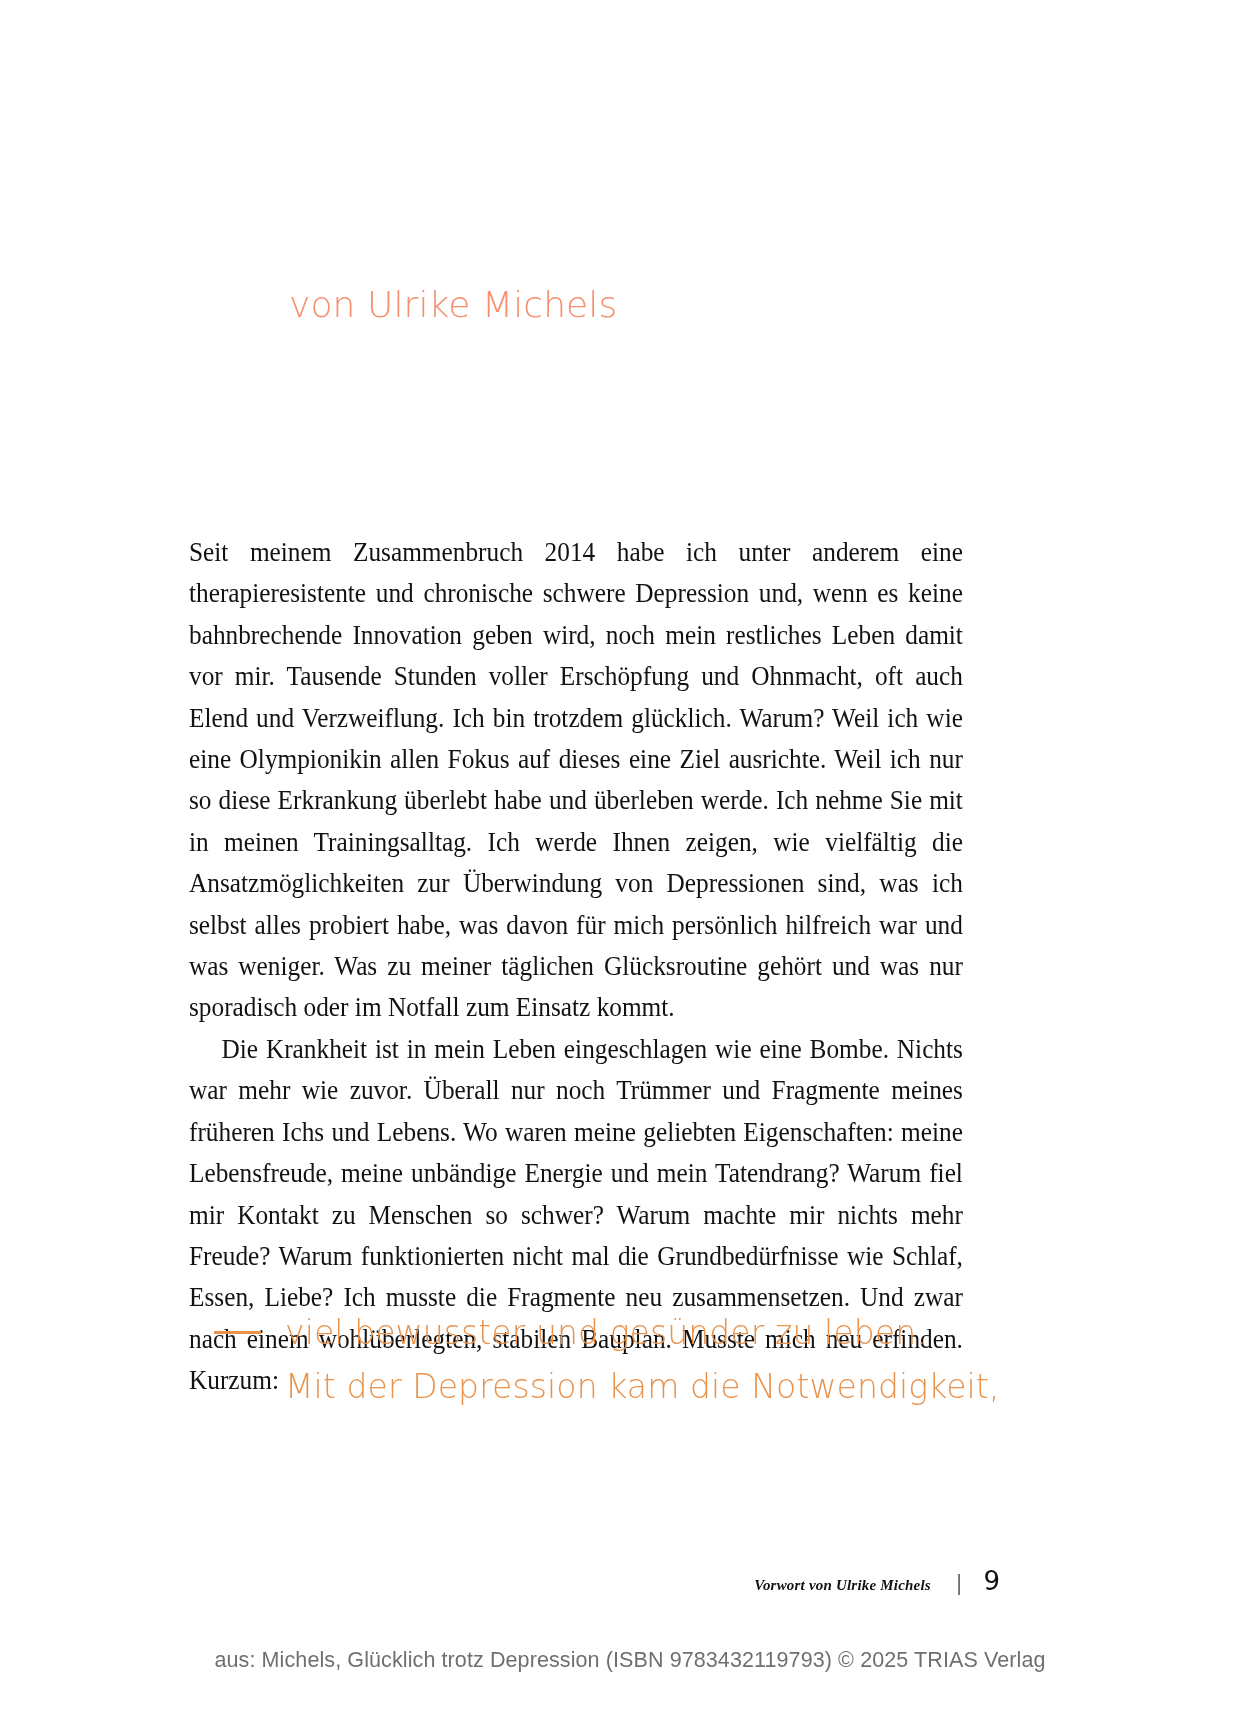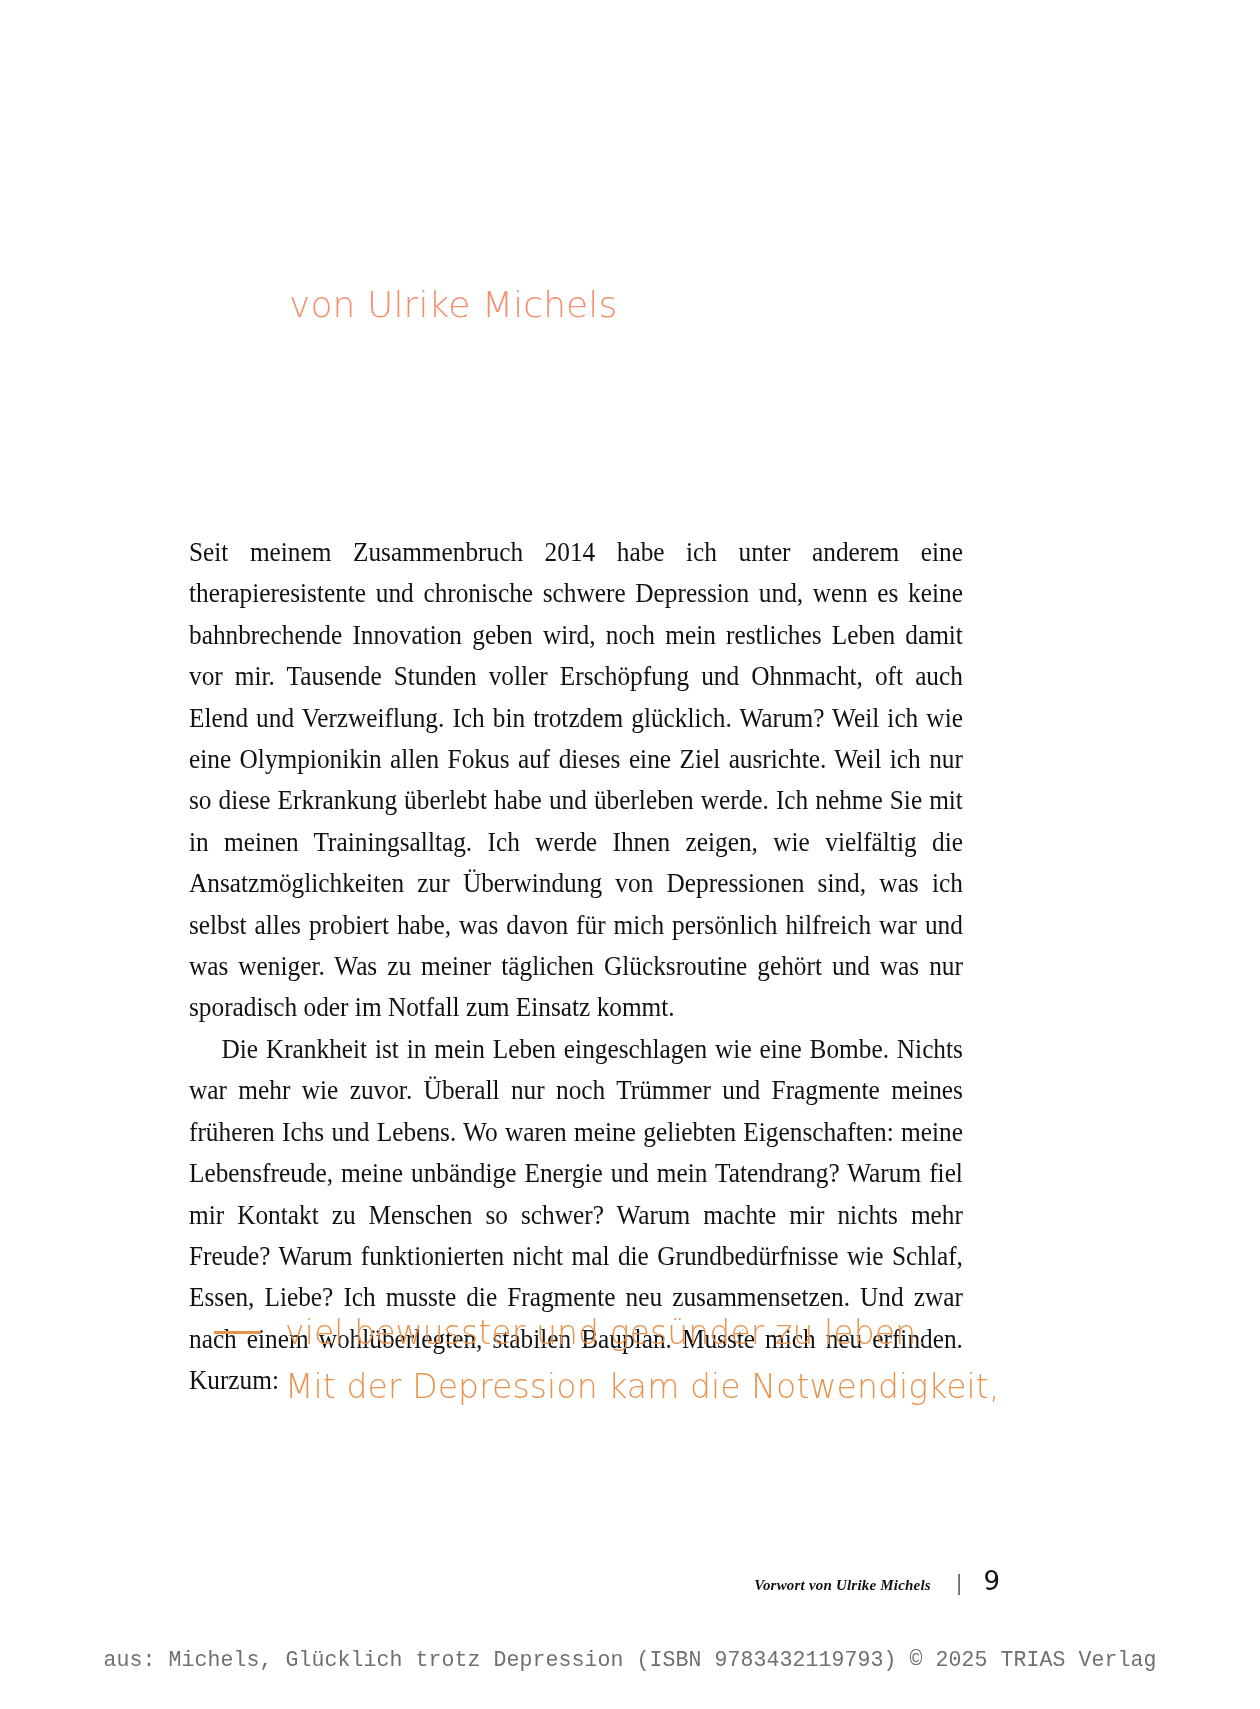--- a/index.html
+++ b/index.html
@@ -158,7 +158,7 @@
     right: 0;
     top: 1648px;
     text-align: center;
-    font-family: Liberation Mono, monospace;
+    font-family: Liberation Sans, sans-serif;
     font-weight: 300;
     font-size: 21.5px;
     letter-spacing: 0.1px;

